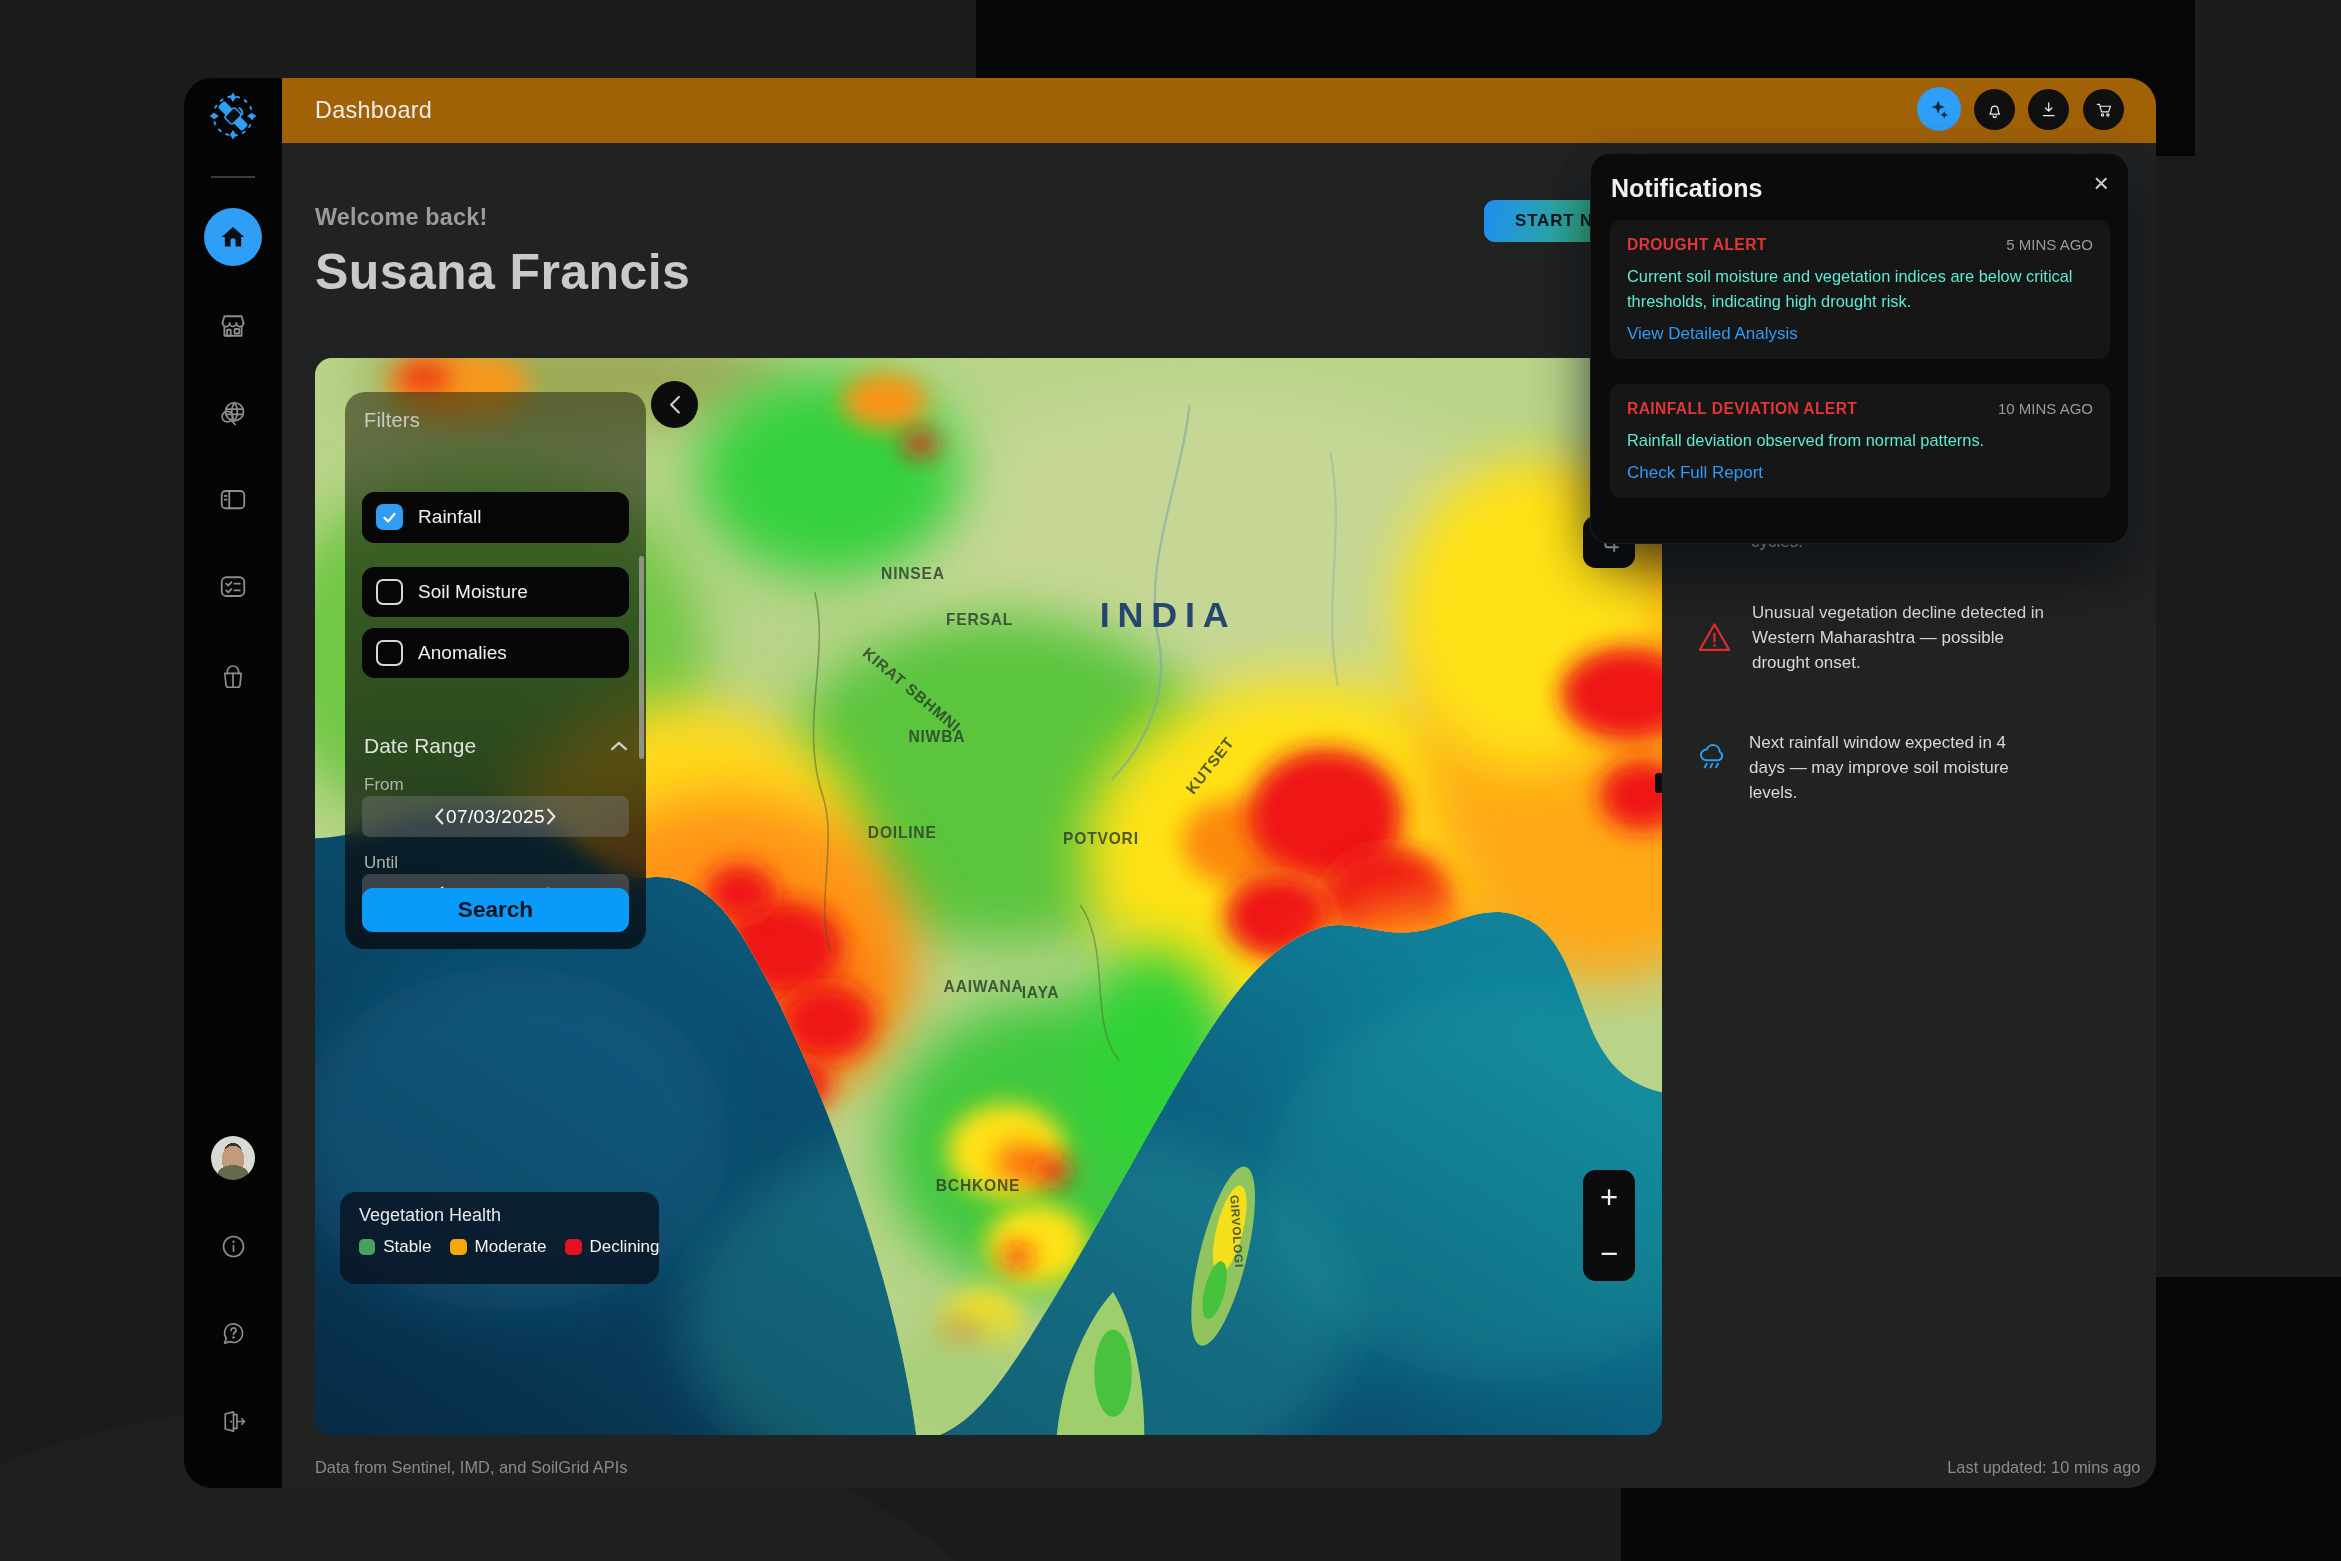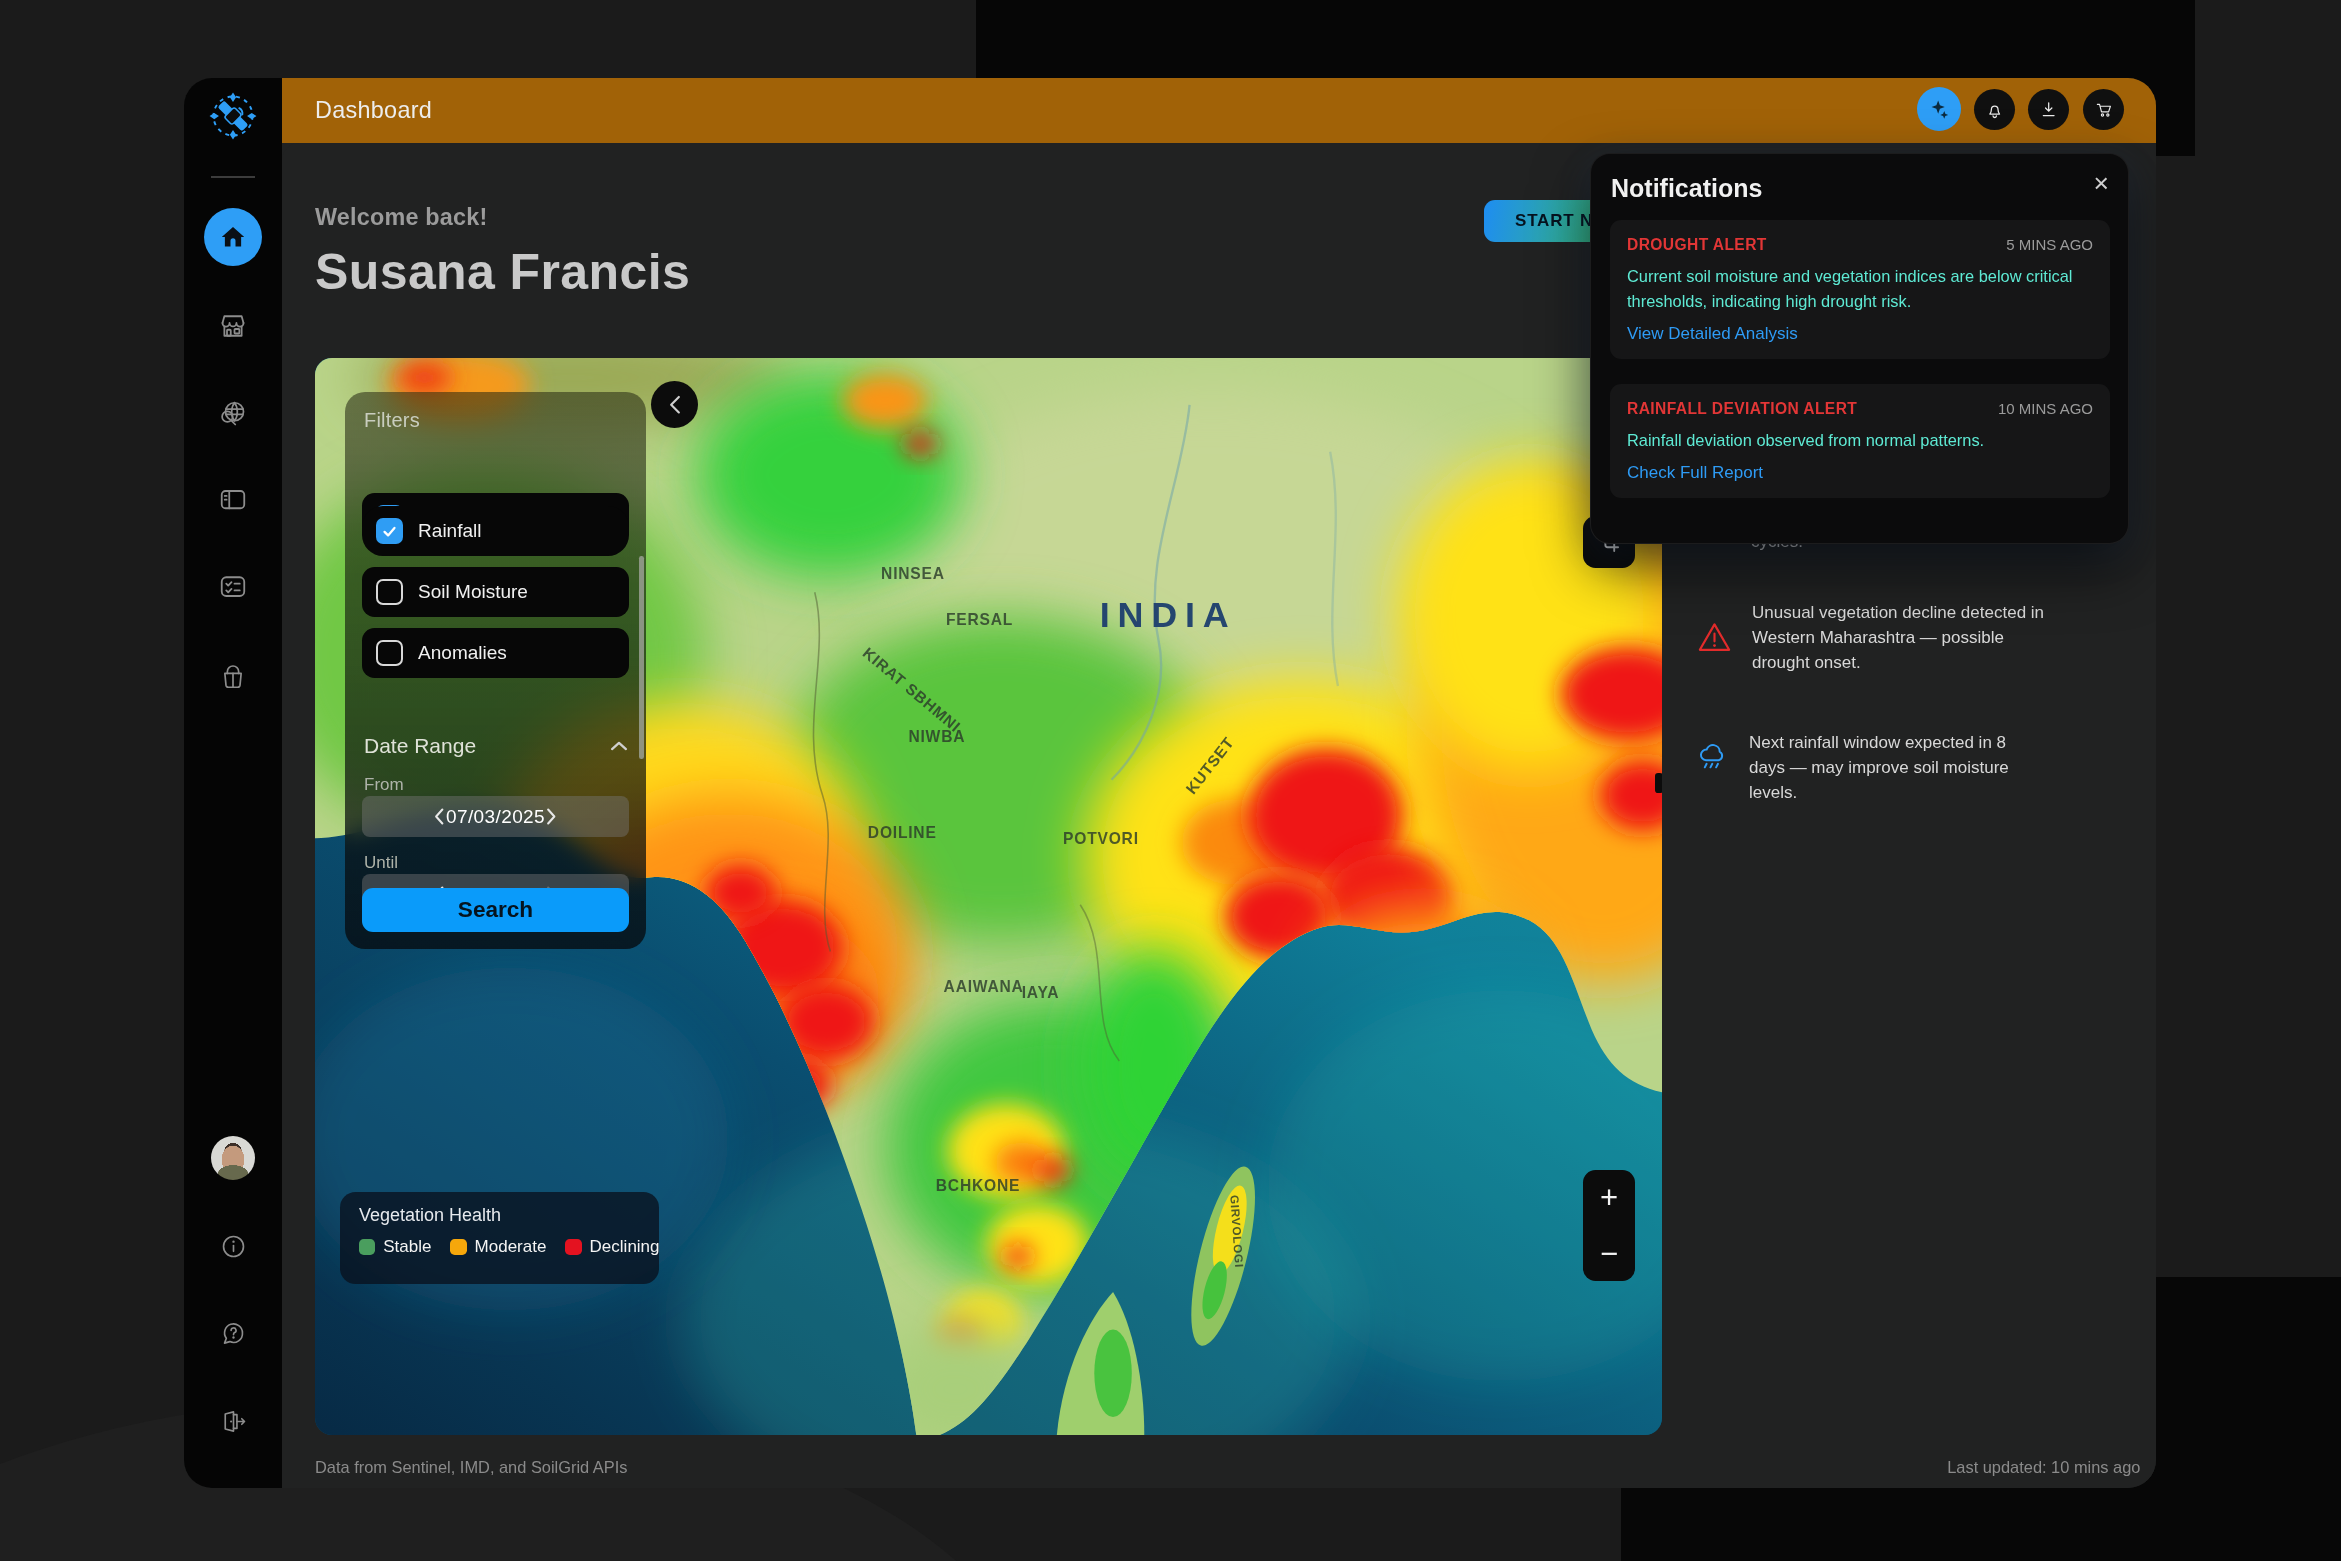--- a/index.html
+++ b/index.html
@@ -350,7 +350,7 @@
             </span>
             <span class="lbl">NDVI</span>
           </div>
-          <div class="abs frow" style="top:114px;border-radius:21px;">
+          <div class="abs frow" style="top:100px;">
             <span class="cbox on">
               <svg width="17" height="17" viewBox="0 0 24 24">
                   <polyline points="5,12.5 10,17.5 19,7" fill="none" stroke="#ffffff" stroke-width="3.2" stroke-linecap="round" stroke-linejoin="round"></polyline>

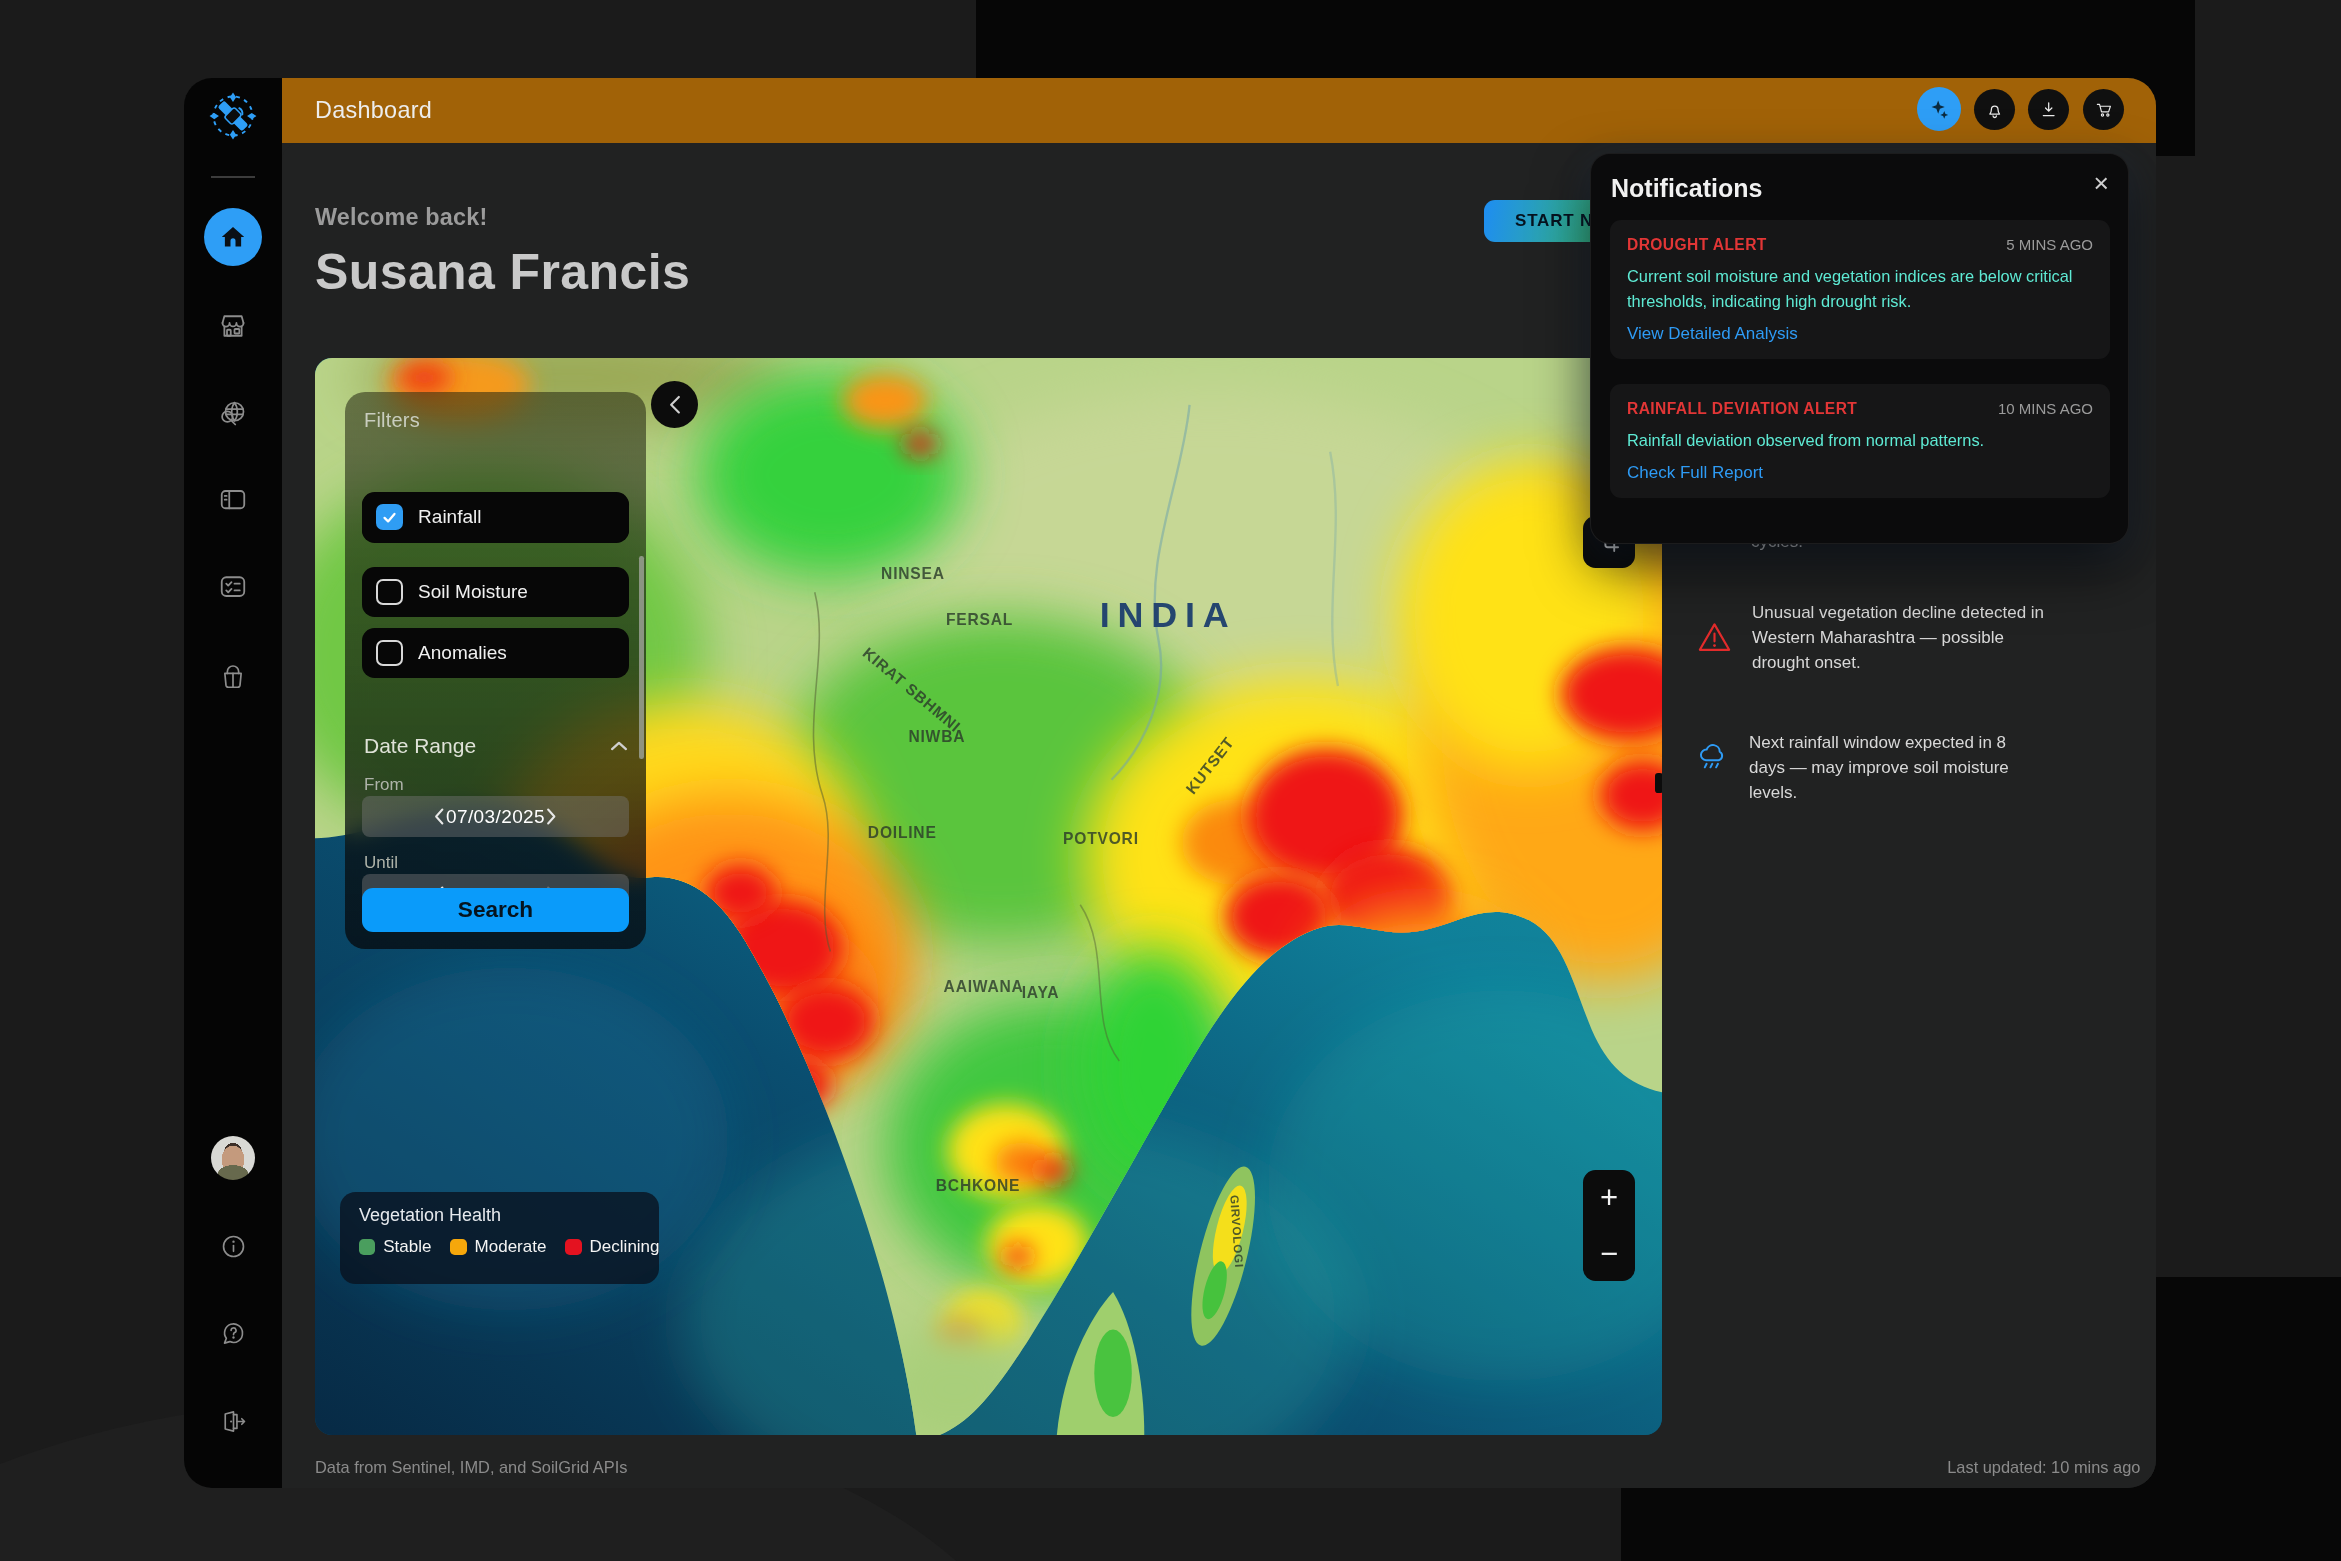--- a/index.html
+++ b/index.html
@@ -466,7 +466,7 @@
           <path d="M14 30 a7.5 7.5 0 0 1 1 -15 a9.5 9.5 0 0 1 18.5 3 a6.5 6.5 0 0 1 -1.5 12 z"></path>
           <path d="M15 35 l-2.6 5 M23 35 l-2.6 5 M31 35 l-2.6 5"></path>
         </svg>
-        <div class="insight-text">Next rainfall window expected in 8
+        <div class="insight-text">Next rainfall window expected in 4
 days — may improve soil moisture
 levels.</div>
       </div>

